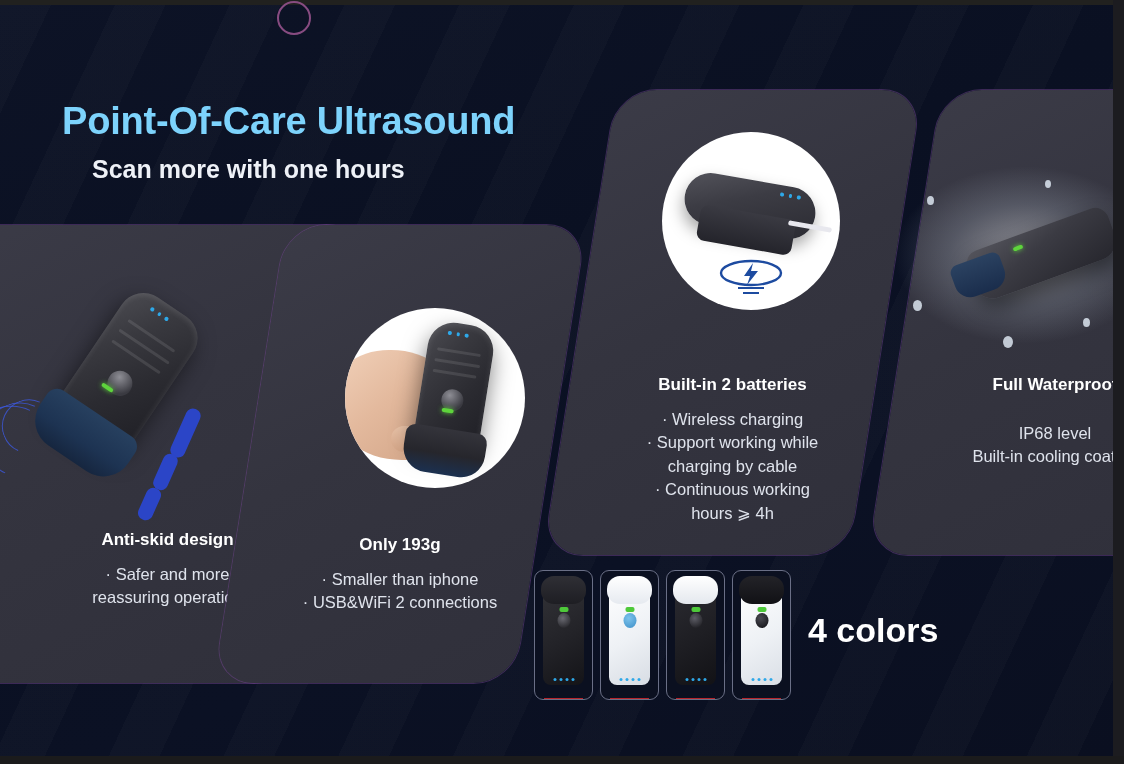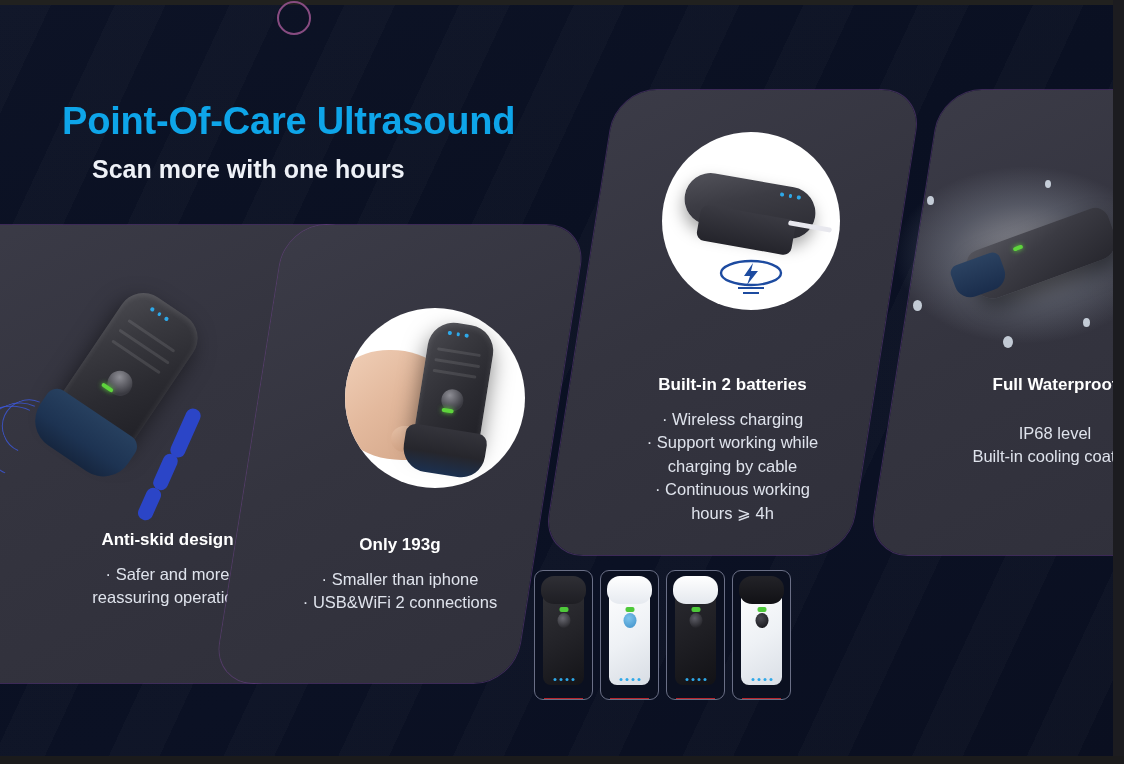--- a/index.html
+++ b/index.html
@@ -26,7 +26,7 @@
 
   
   .headline{position:absolute;left:62px;top:101px;width:620px;z-index:6;}
-  .h-title{font-size:38px;font-weight:700;color:#0ea5e9;letter-spacing:-.2px;line-height:1.1;}
+  .h-title{font-size:38px;font-weight:700;color:#7dd3fc;letter-spacing:-.2px;line-height:1.1;}
   .h-sub{margin-top:12px;margin-left:30px;font-size:25px;font-weight:700;color:#eef1f7;}
 
   

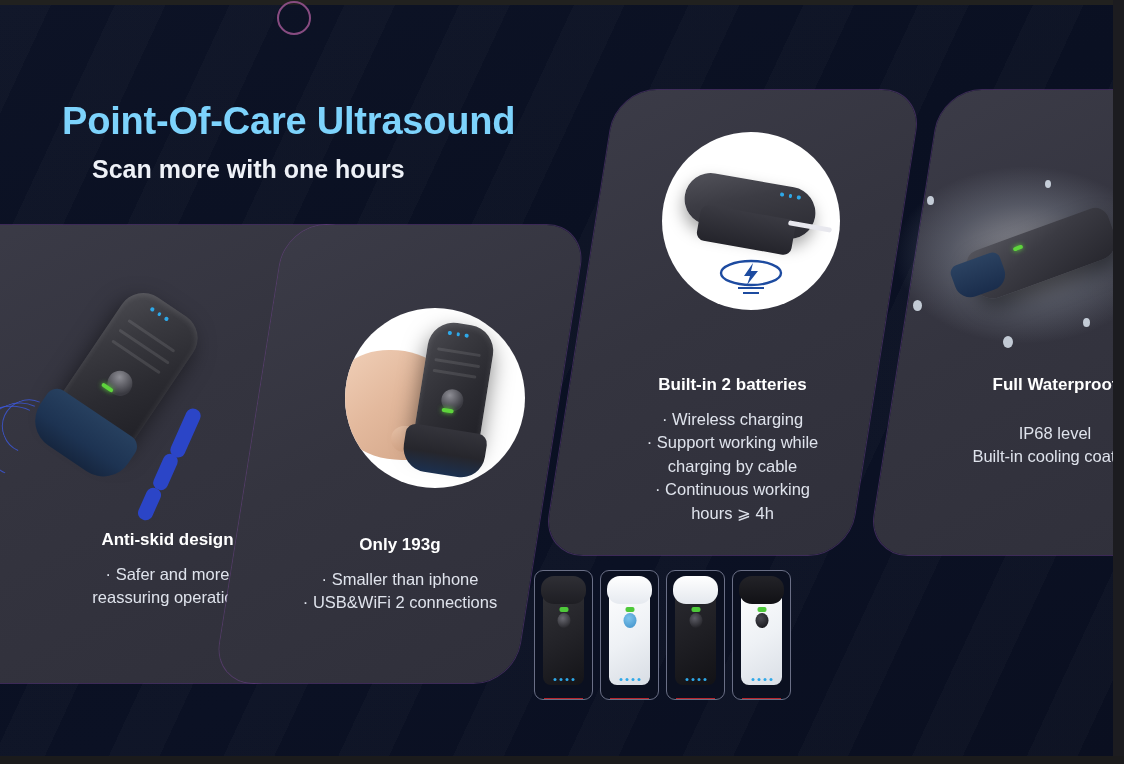--- a/index.html
+++ b/index.html
@@ -279,6 +279,7 @@
       <div class="redline"></div>
     </div>
   </div>
+  <div class="colors-label">4 colors</div>
 
   <div class="edge-right"></div>
   <div class="edge-bottom"></div>

